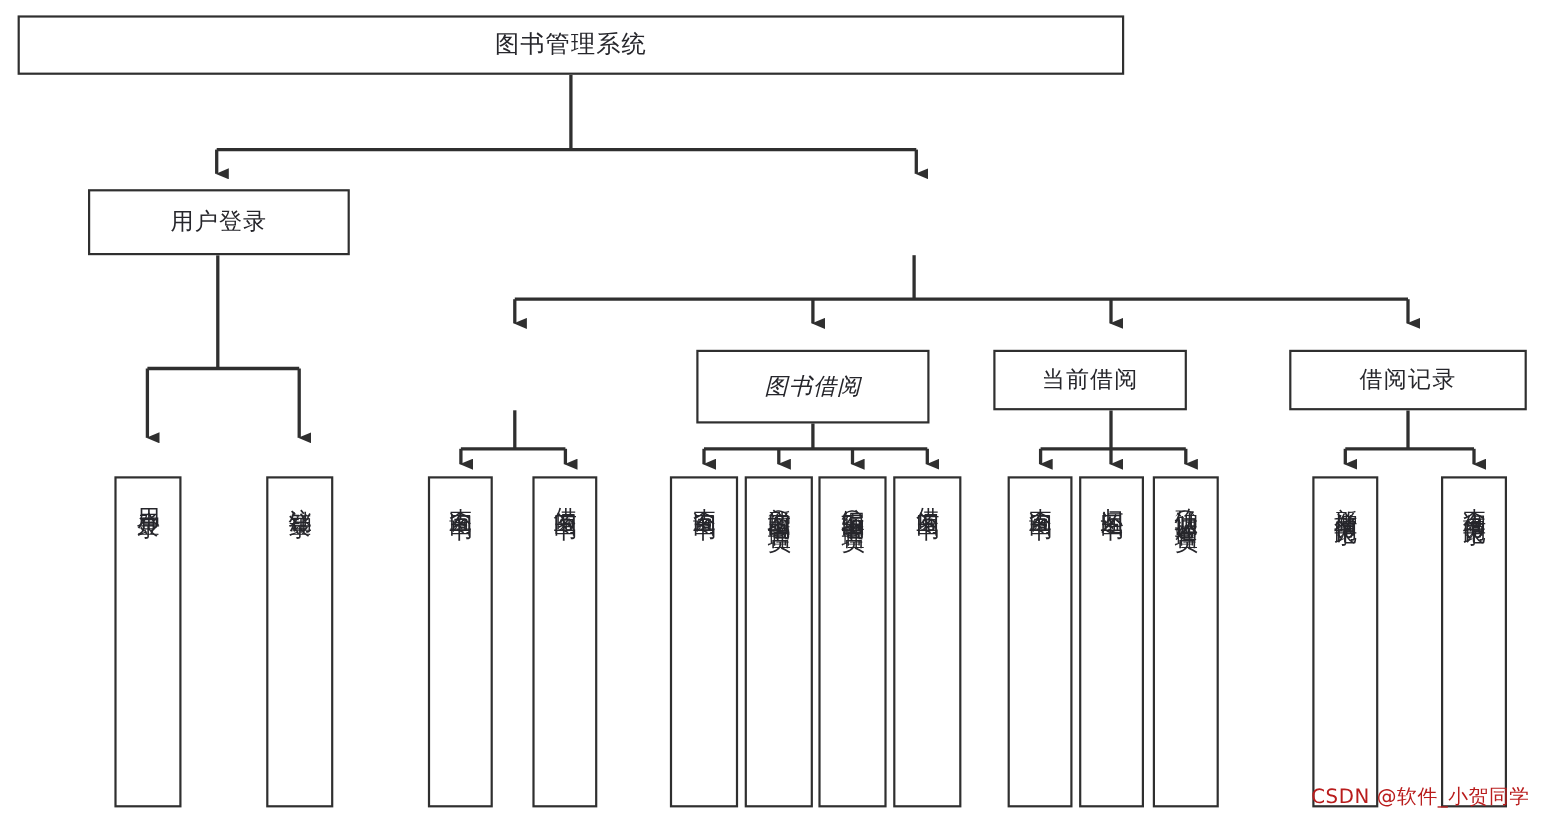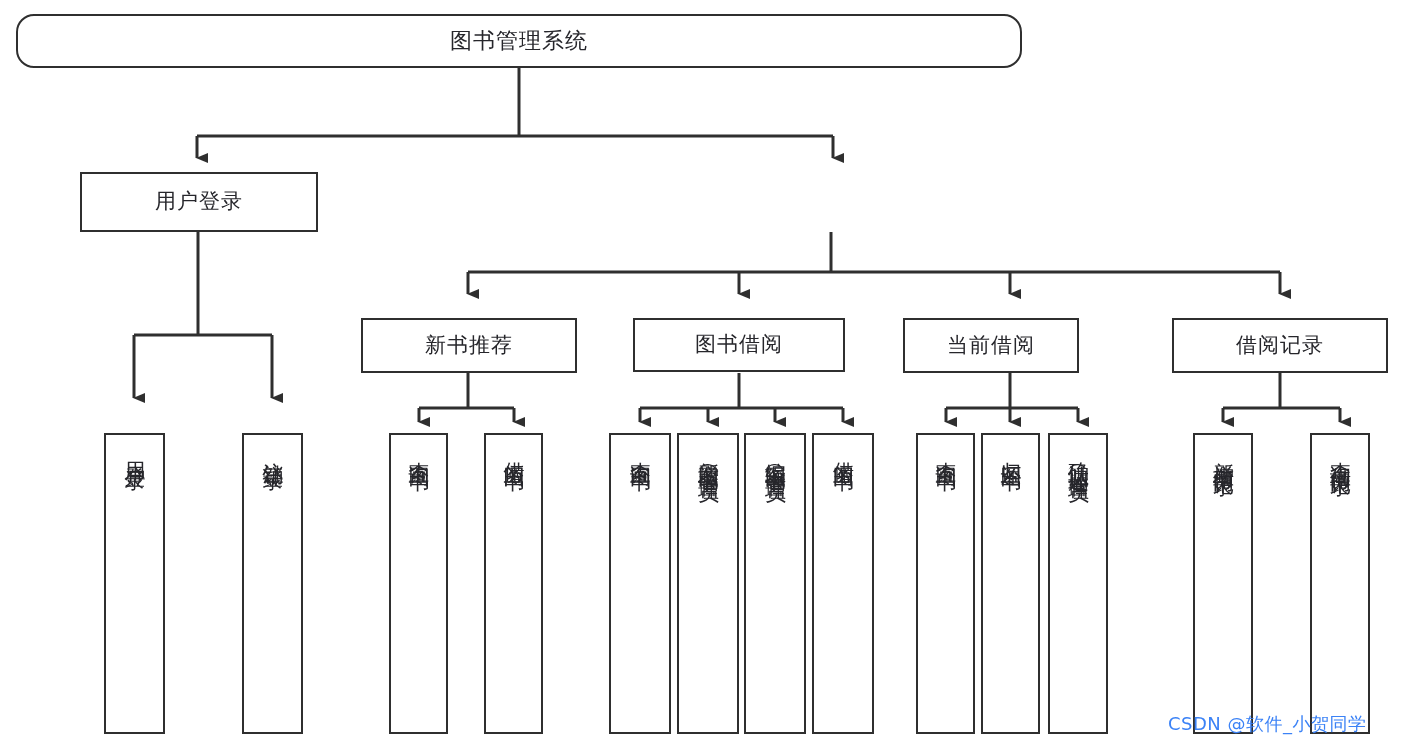--- a/index.html
+++ b/index.html
@@ -41,7 +41,6 @@
   }
   .node.root {
     font-size: 22px;
-    border-radius: 18px;
   }
   .node.v {
     font-size: 21px;

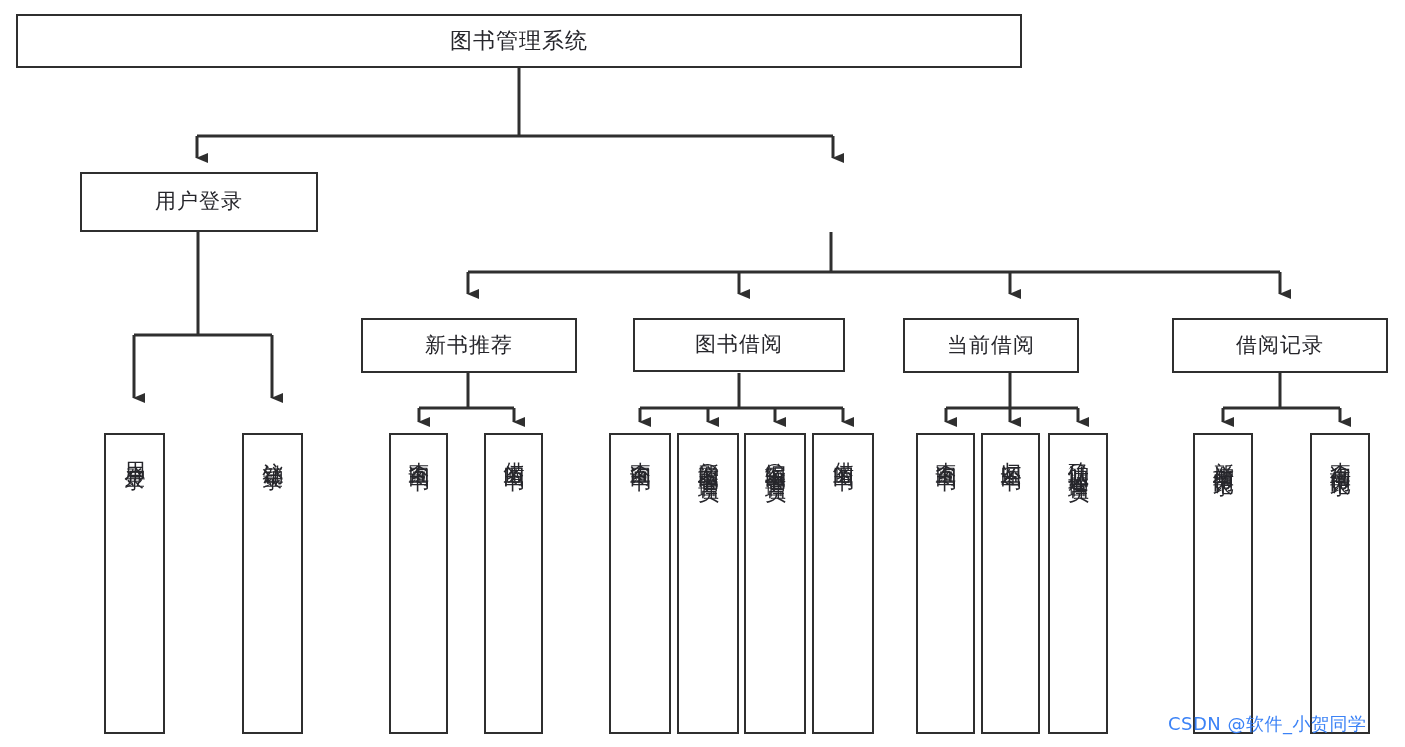--- a/index.html
+++ b/index.html
@@ -129,9 +129,6 @@
     <span>用户登录</span>
   </div>
 
-  <div class="node h" style="left:361px; top:318px; width:216px; height:55px;">
-    <span>新书推荐</span>
-  </div>
   <div class="node h" style="left:633px; top:318px; width:212px; height:54px;">
     <span>图书借阅</span>
   </div>

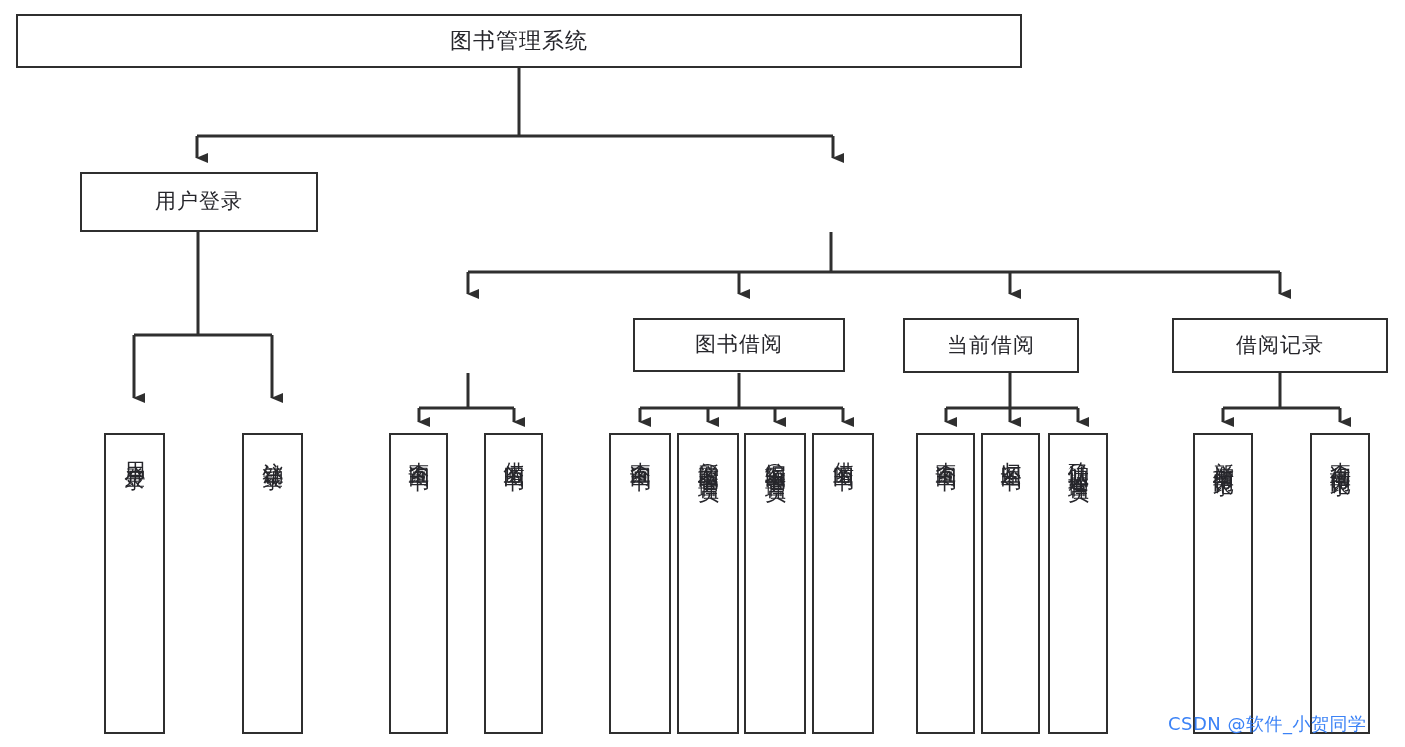--- a/index.html
+++ b/index.html
@@ -129,7 +129,7 @@
     <span>用户登录</span>
   </div>
 
-  <div class="node h" style="left:633px; top:318px; width:212px; height:54px;">
+  <div class="node h" style="left:633px; top:318px; width:212px; height:67px;font-style:italic;">
     <span>图书借阅</span>
   </div>
   <div class="node h" style="left:903px; top:318px; width:176px; height:55px;">

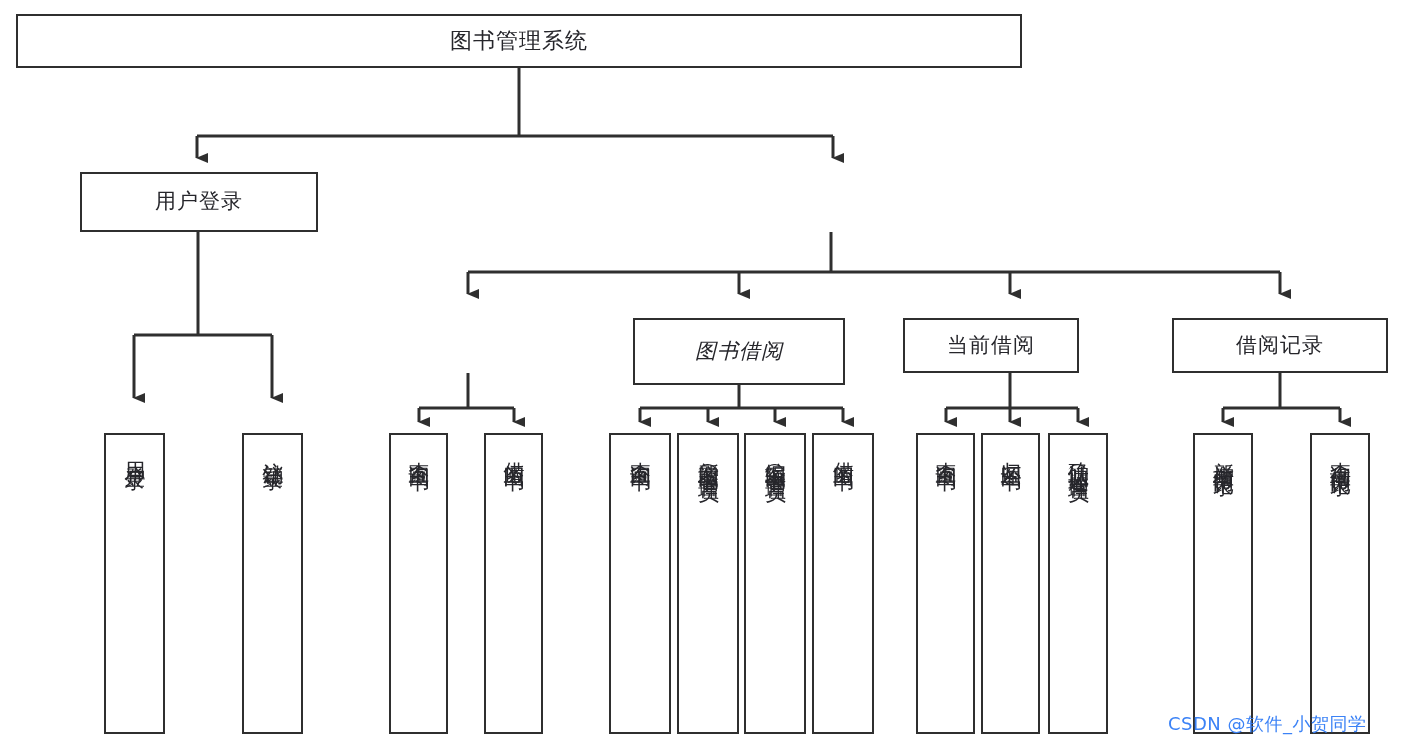--- a/index.html
+++ b/index.html
@@ -57,10 +57,10 @@
   }
   .watermark {
     position: absolute;
-    left: 1168px;
+    left: 1192px;
     top: 712px;
     font-size: 18px;
-    color: #3b82f6;
+    color: #b91c1c;
     white-space: nowrap;
     letter-spacing: 0.5px;
     pointer-events: none;

